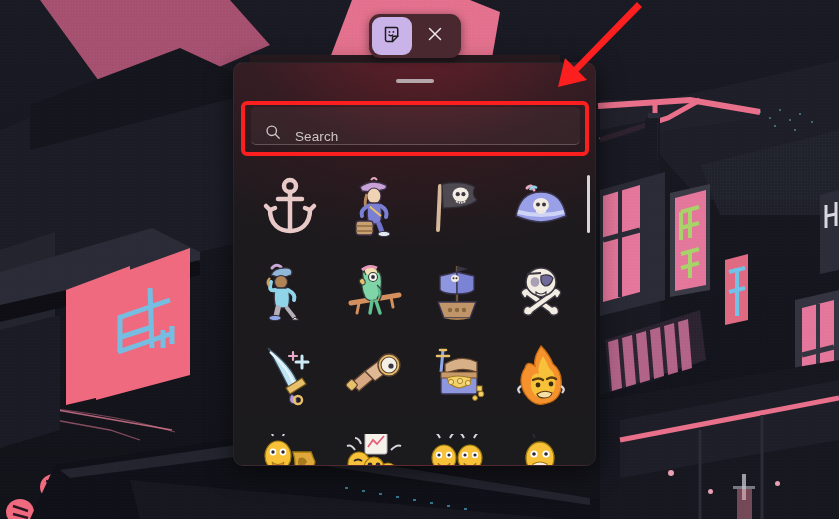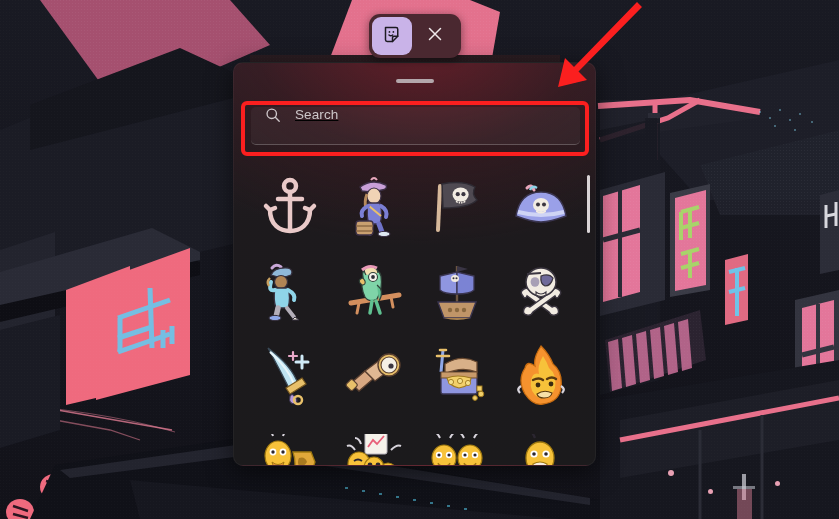--- a/index.html
+++ b/index.html
@@ -59,9 +59,8 @@
     background: rgba(255,255,255,.045);
     border-radius: 5px;
     border-bottom: 1px solid rgba(255,255,255,.22);
-    display: flex; align-items: flex-start; padding-left: 14px; gap: 14px;
+    display: flex; align-items: flex-end; padding-left: 14px; gap: 14px;
     cursor: text;
-    text-decoration: underline;
   }
   .search-box svg { stroke: #cfc8cb; flex: none; }
   .search-txt { color: #cdc6c9; font-size: 13.5px; letter-spacing: .1px; }

